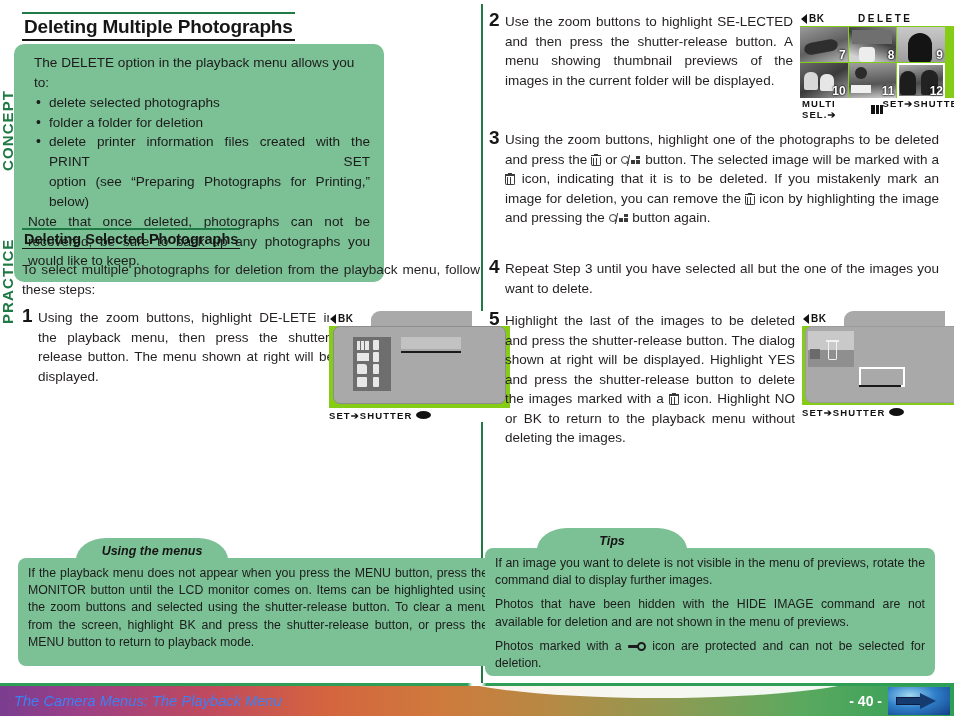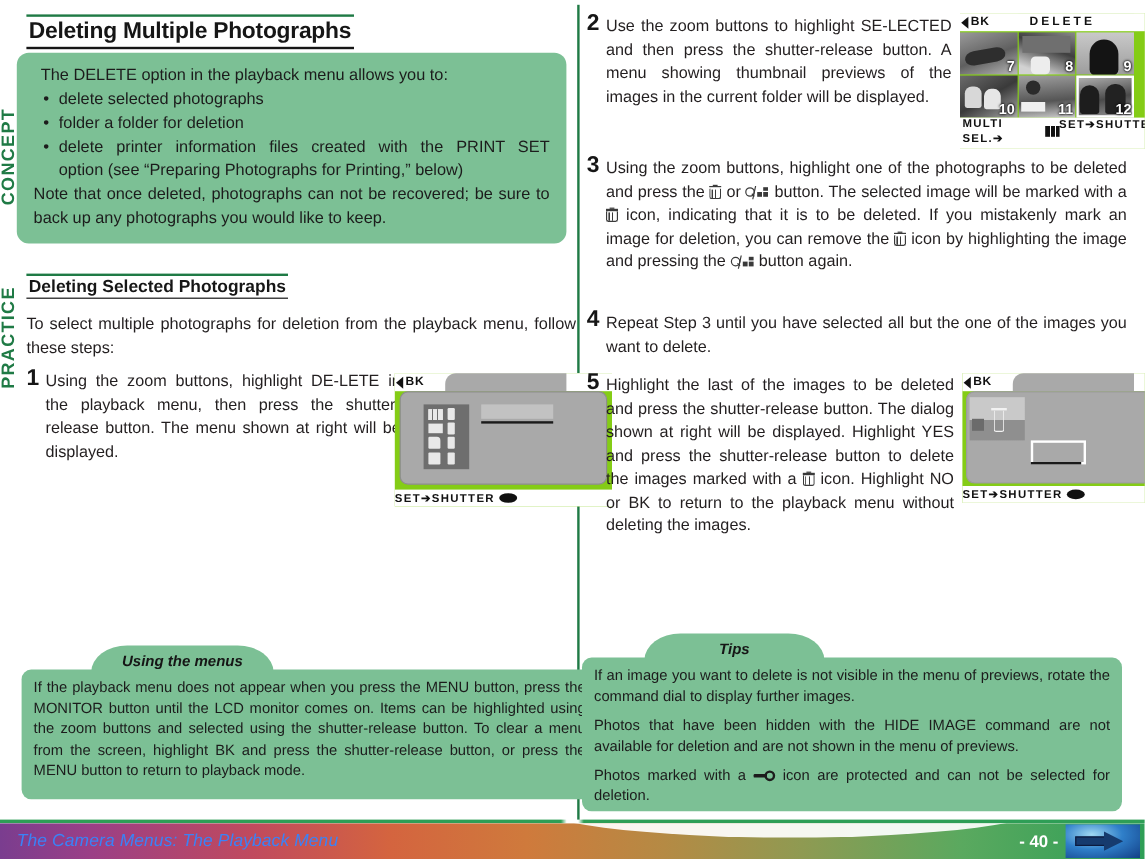--- a/index.html
+++ b/index.html
@@ -261,7 +261,7 @@
       <div class="h-main">Deleting Multiple Photographs</div>
     </div>
 
-    <div style="position:absolute;left:0px;top:44px;width:458px;">
+    <div style="position:absolute;left:0px;top:44px;width:370px;">
       <div class="green-box">
         <p>The DELETE option in the playback menu allows you to:</p>
         <ul>

